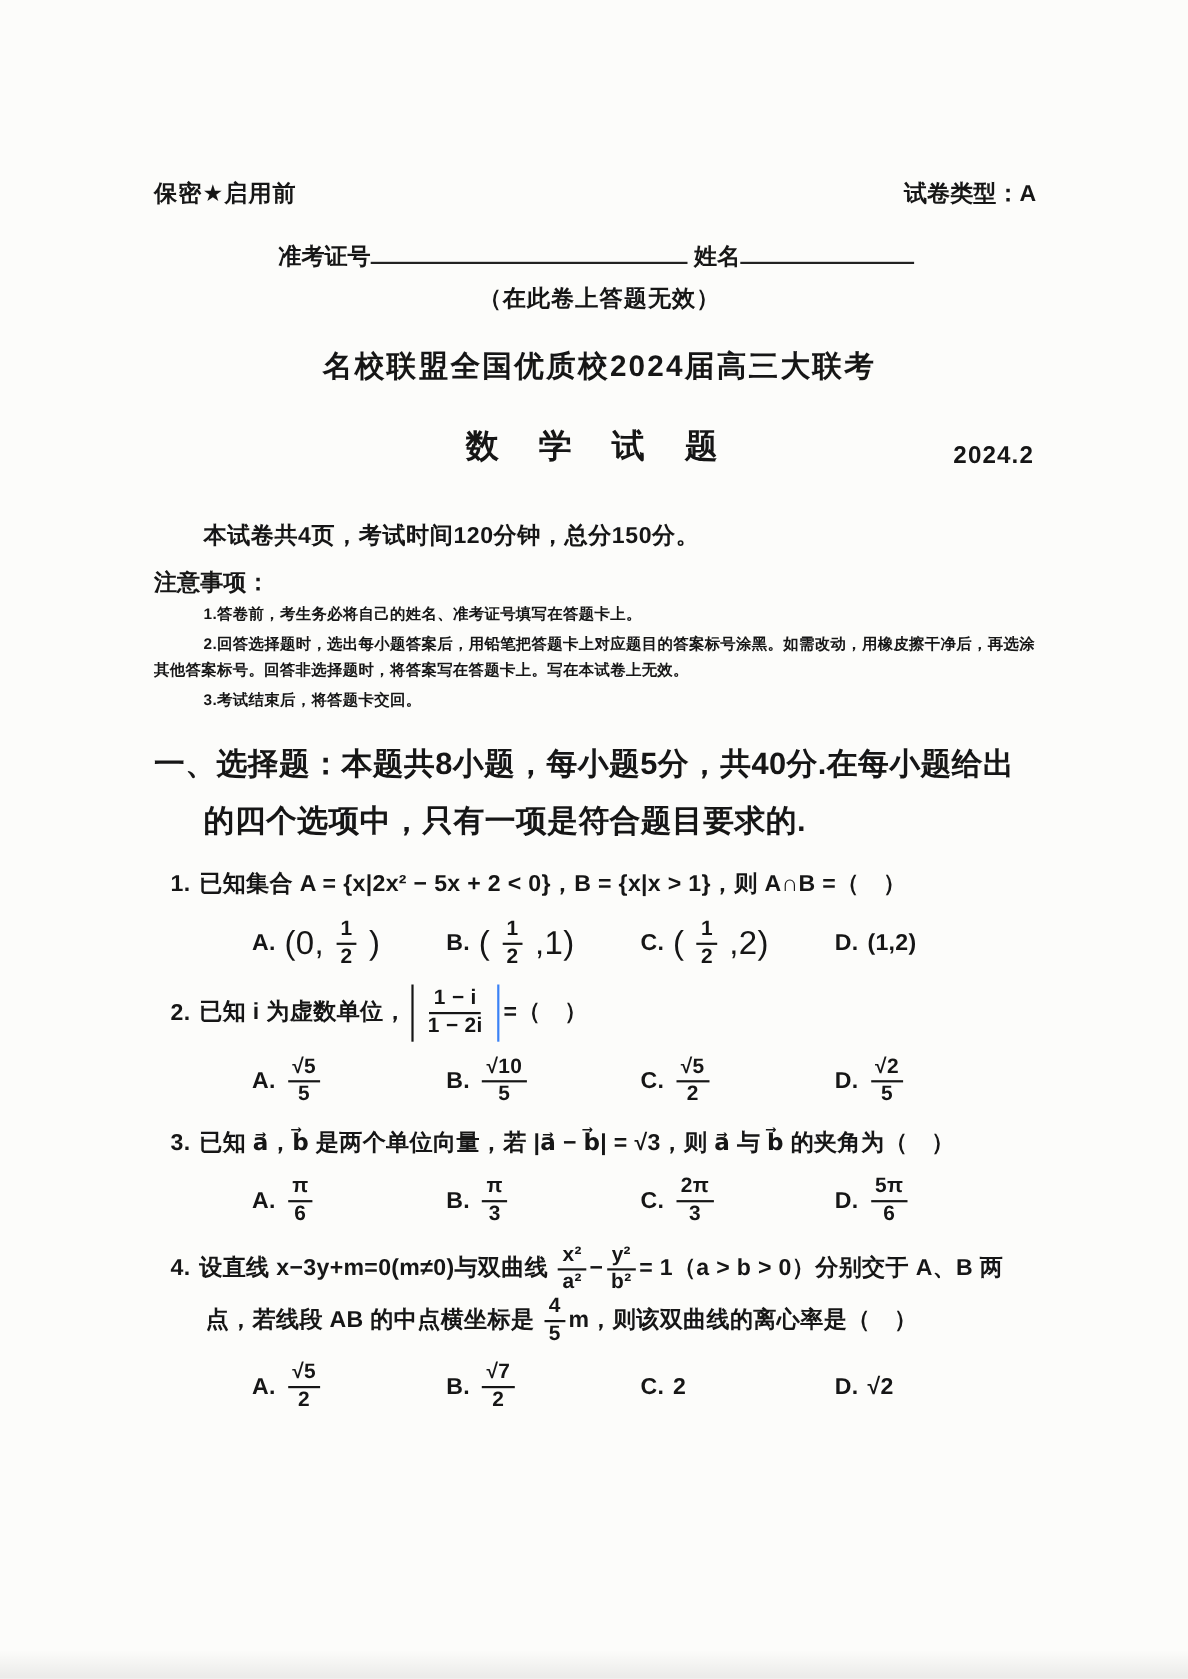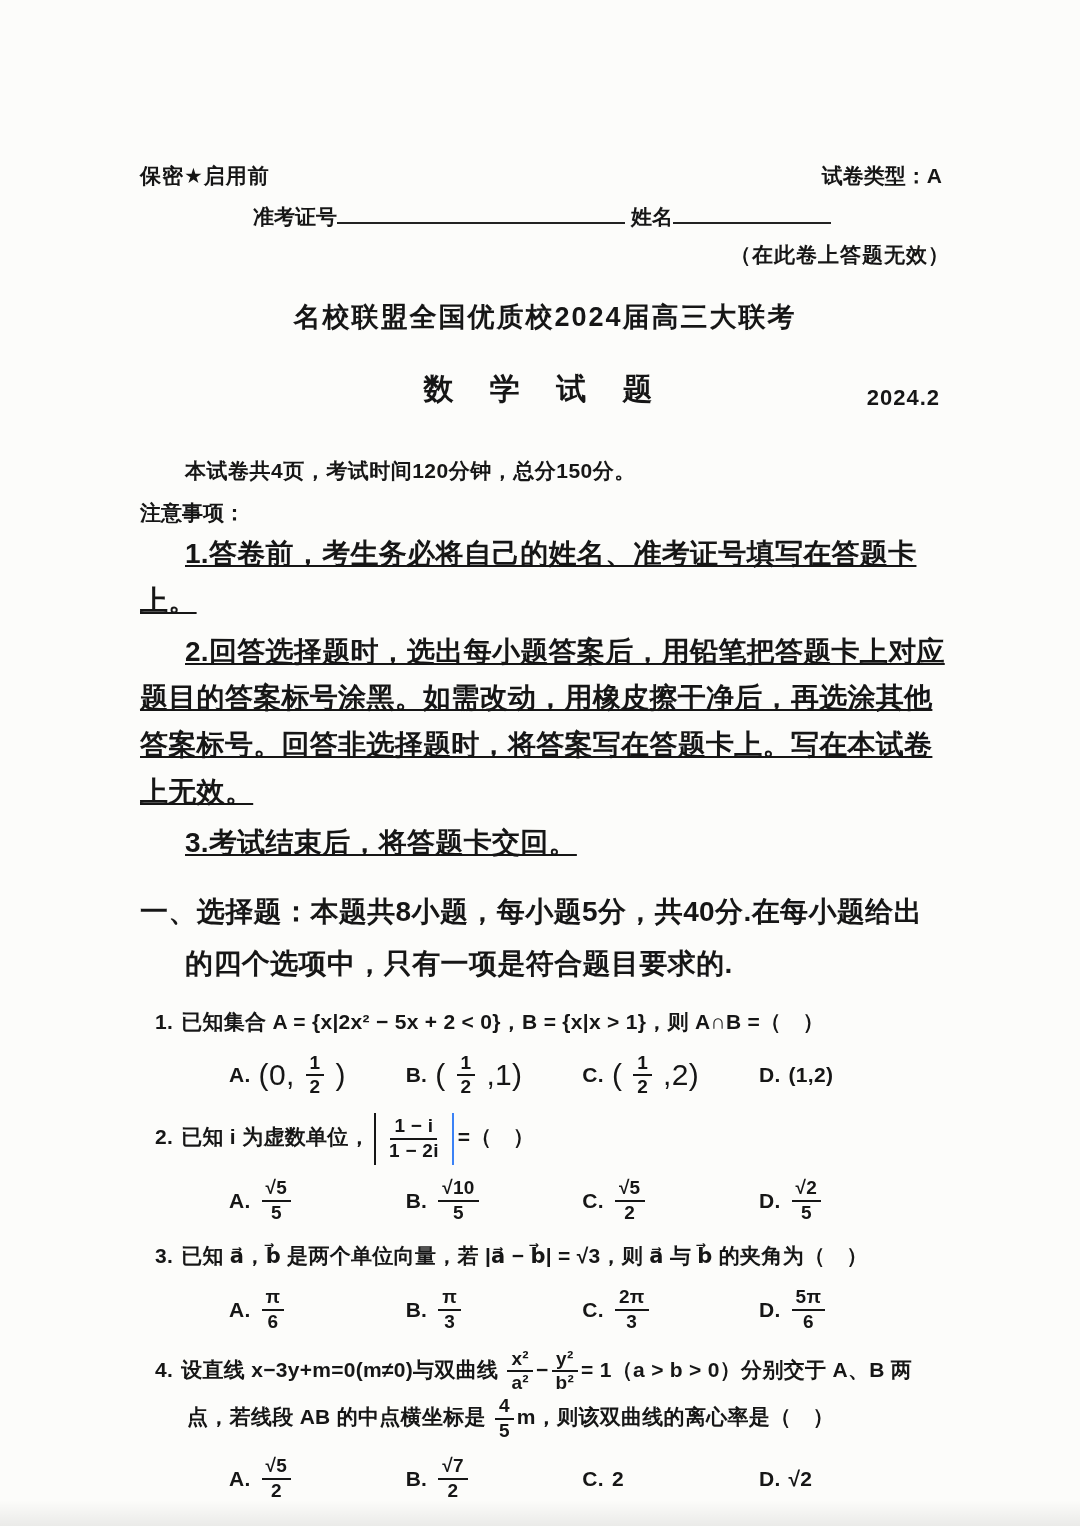--- a/index.html
+++ b/index.html
@@ -26,7 +26,7 @@
   .row{display:flex;justify-content:space-between;align-items:baseline;}
   .secrecy{font-size:21px;font-weight:bold;letter-spacing:1px;text-align:right;}
   .papertype{font-size:21px;font-weight:bold;margin-right:8px;}
-  .idrow{margin-top:12px;padding-left:113px;font-size:21px;font-weight:bold;display:flex;align-items:baseline;}
+  .idrow{margin-top:28px;padding-left:113px;font-size:21px;font-weight:bold;display:flex;align-items:baseline;}
   .blank{display:inline-block;border-bottom:2px solid #222;height:20px;}
   .blank.examno{width:288px;margin-right:6px;}
   .blank.name{width:158px;}

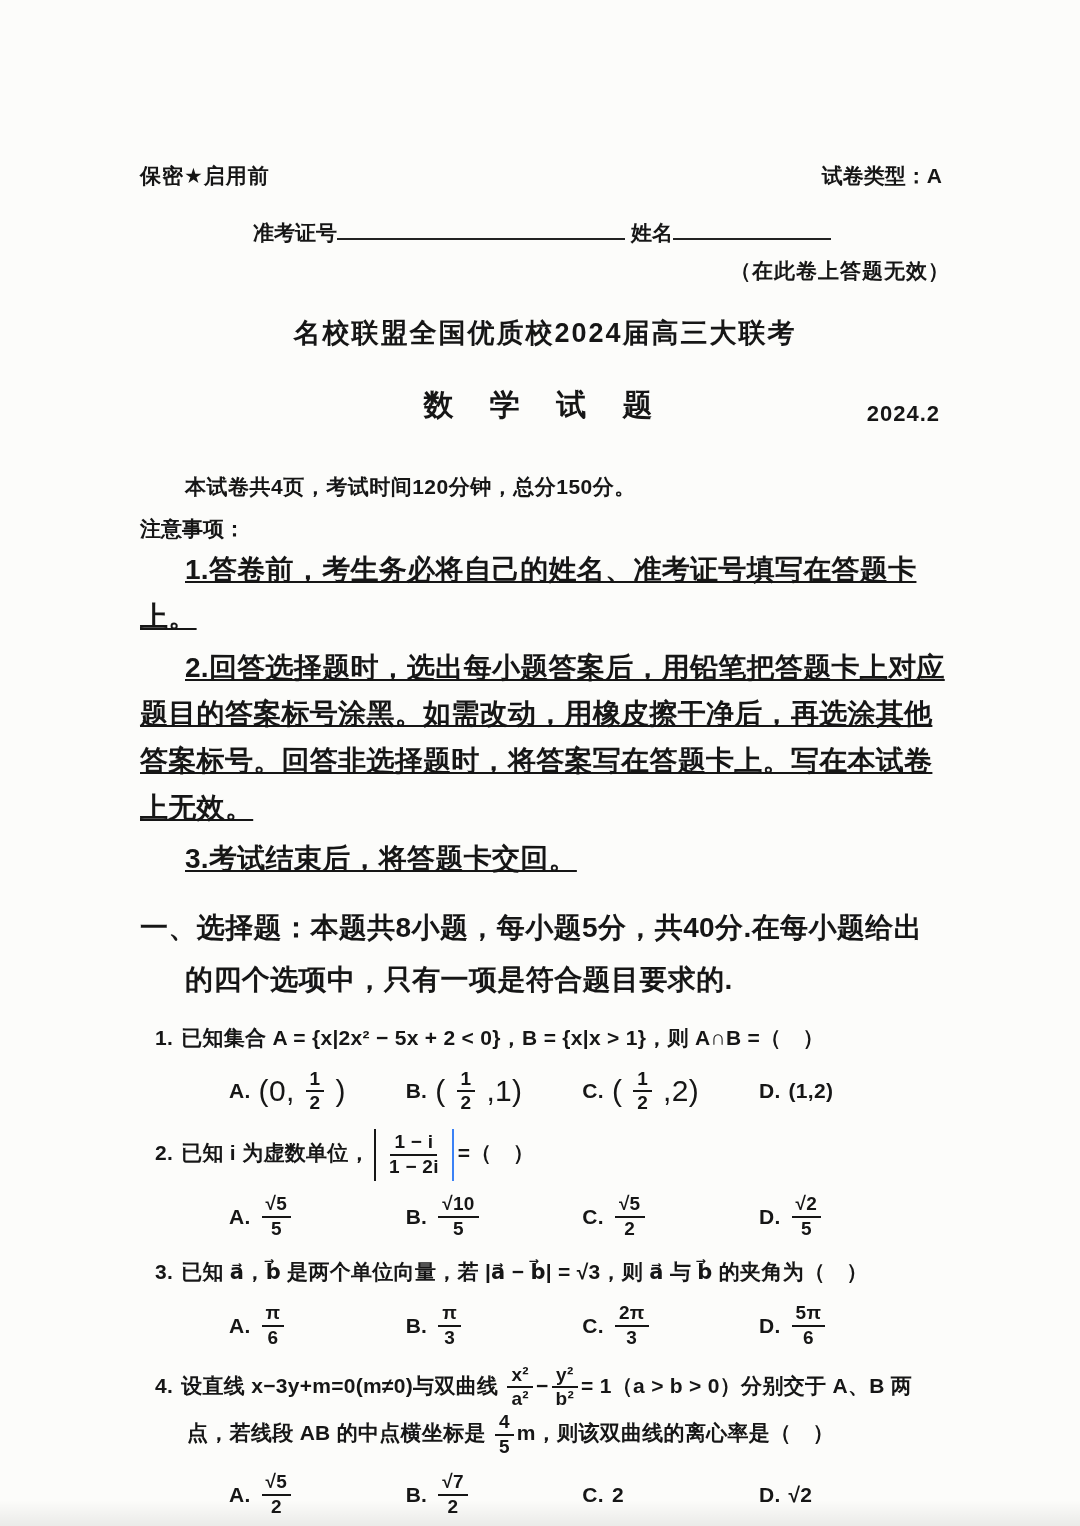--- a/index.html
+++ b/index.html
@@ -30,7 +30,7 @@
   .blank{display:inline-block;border-bottom:2px solid #222;height:20px;}
   .blank.examno{width:288px;margin-right:6px;}
   .blank.name{width:158px;}
-  .invalid{margin-top:10px;font-size:21px;font-weight:bold;text-align:right;letter-spacing:1px;}
+  .invalid{margin-top:10px;font-size:21px;font-weight:bold;text-align:center;letter-spacing:1px;}
   .league{margin-top:30px;font-size:27px;font-weight:bold;text-align:center;letter-spacing:2px;}
   .subjectwrap{position:relative;margin-top:34px;height:58px;}
   .subject{font-size:30px;font-weight:bold;text-align:center;letter-spacing:14px;}

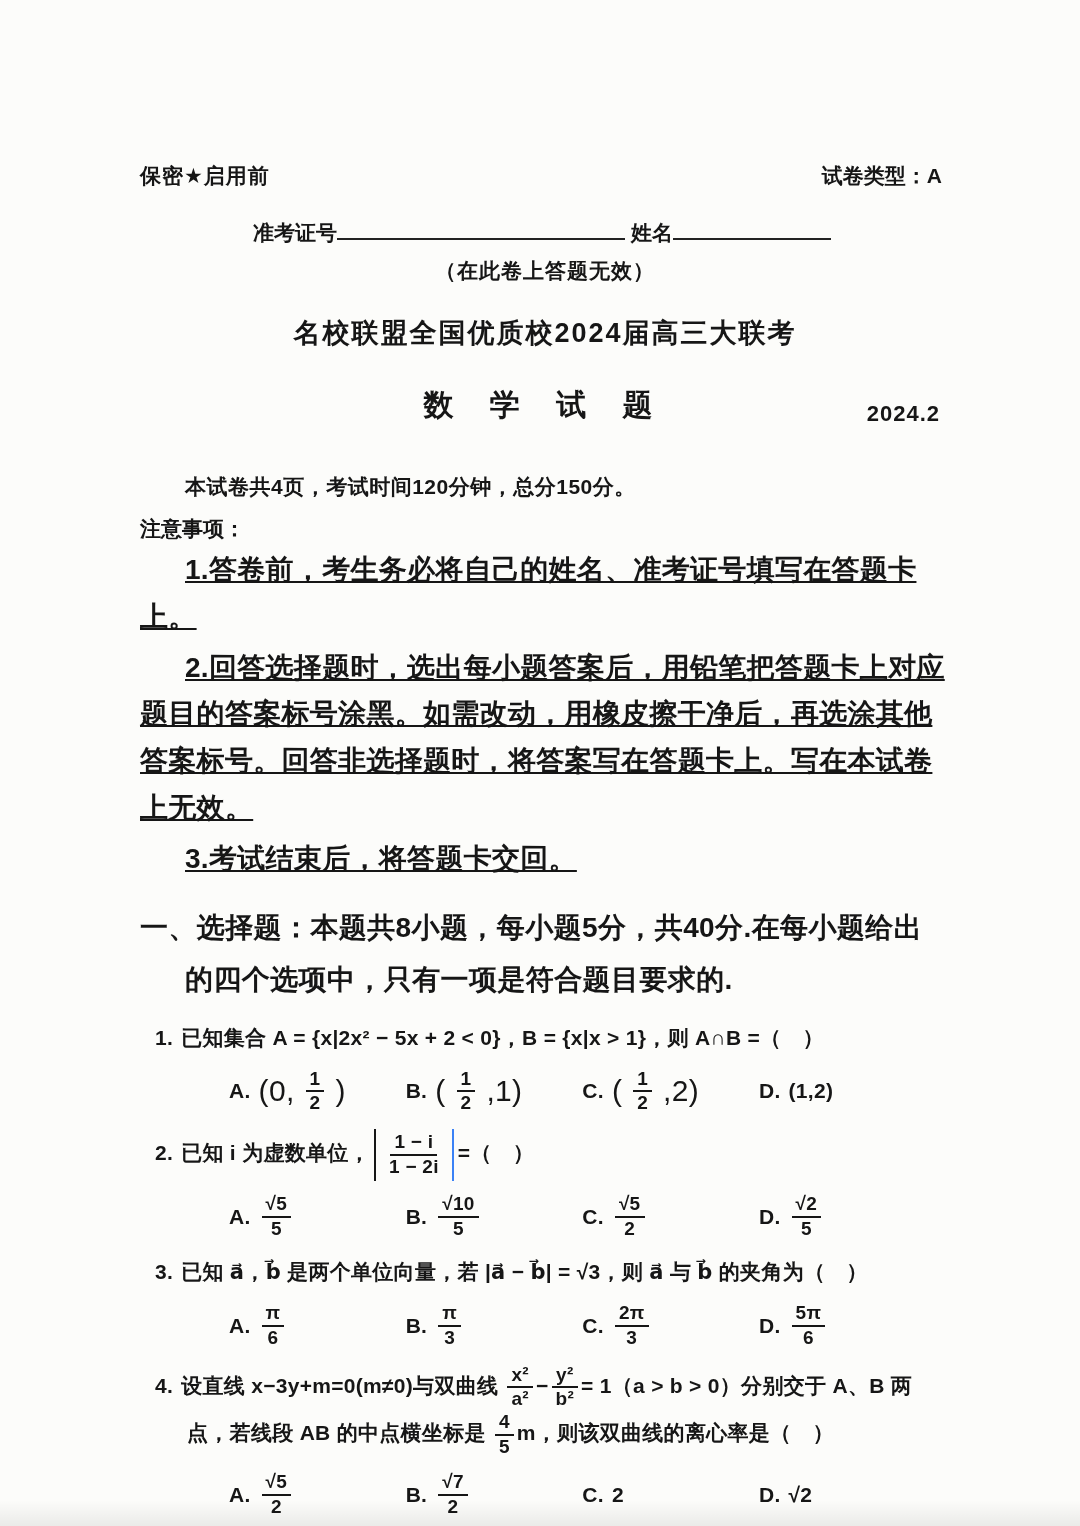--- a/index.html
+++ b/index.html
@@ -37,7 +37,7 @@
   .examdate{position:absolute;right:10px;top:16px;font-size:22px;font-weight:bold;letter-spacing:1px;}
   .paperinfo{margin-top:30px;font-size:21px;font-weight:bold;text-indent:45px;letter-spacing:0.5px;}
   .notesh{margin-top:14px;font-size:21px;font-weight:bold;}
-  .note{font-size:28px;font-weight:bold;line-height:1.67;text-indent:45px;letter-spacing:0.3px;margin-top:4px;text-decoration:underline;}
+  .note{font-size:14px;font-weight:bold;line-height:1.67;text-indent:45px;letter-spacing:0.3px;margin-top:4px;}
   .sectionh{margin-top:20px;font-size:28px;font-weight:bold;line-height:1.85;padding-left:45px;text-indent:-45px;letter-spacing:0.4px;}
   .q{margin-top:14px;font-size:21px;line-height:1.7;padding-left:47px;text-indent:-32px;letter-spacing:0.3px;}
   .qnum{font-weight:bold;margin-right:8px;}

